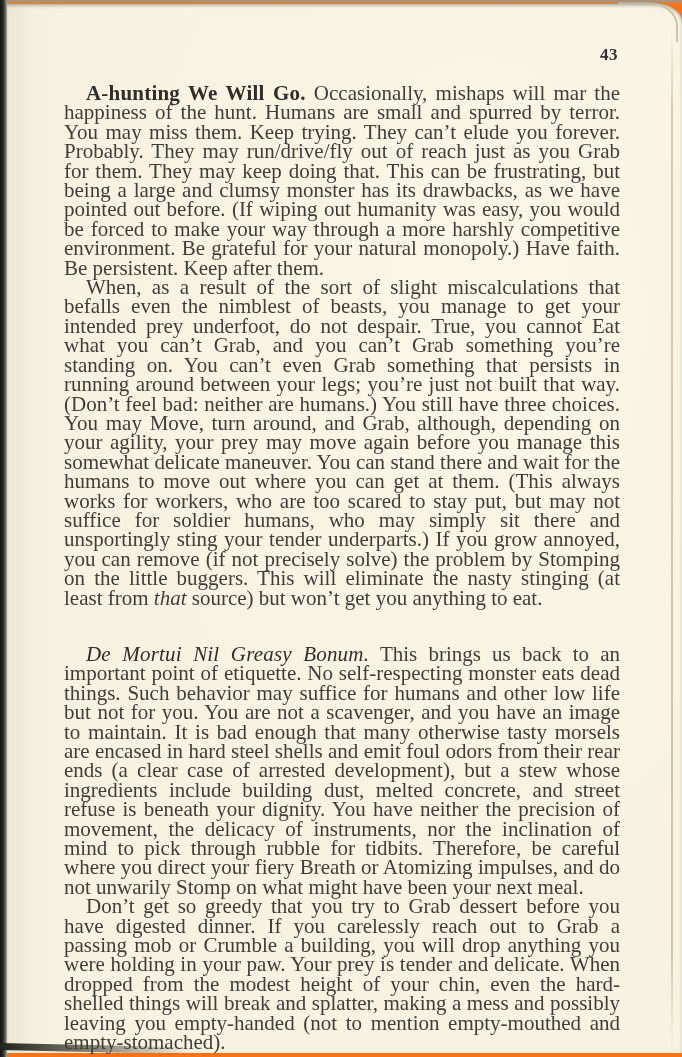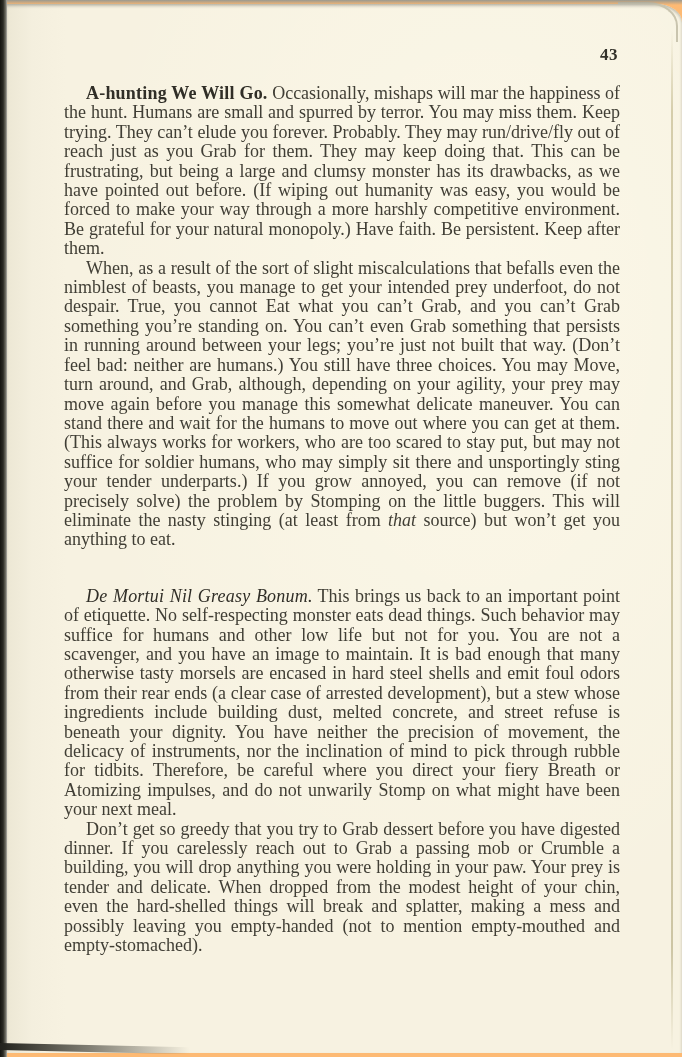--- a/index.html
+++ b/index.html
@@ -12,7 +12,7 @@
   .scan {
     position: relative;
     width: 682px; height: 1057px;
-    background: #fdba74;
+    background: #f97316;
   }
   .paper {
     position: absolute;

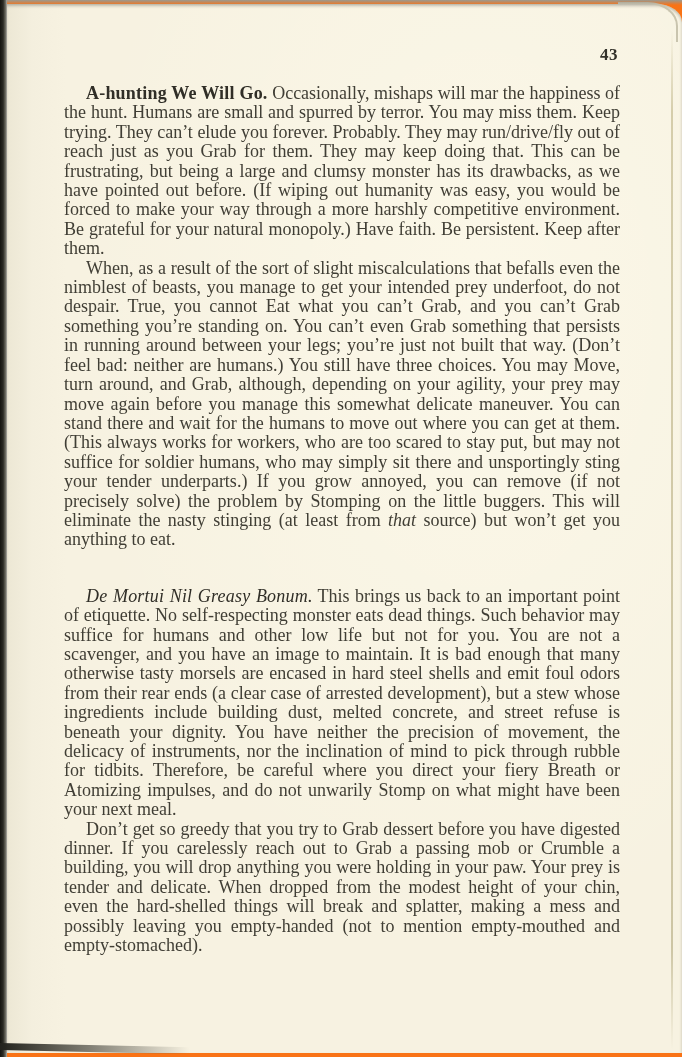--- a/index.html
+++ b/index.html
@@ -73,7 +73,7 @@
     left: 64px; top: 84px;
     width: 556px;
     color: #403e35;
-    font-size: 18px;
+    font-size: 21px;
     line-height: 19.4px;
     text-align: justify;
   }

